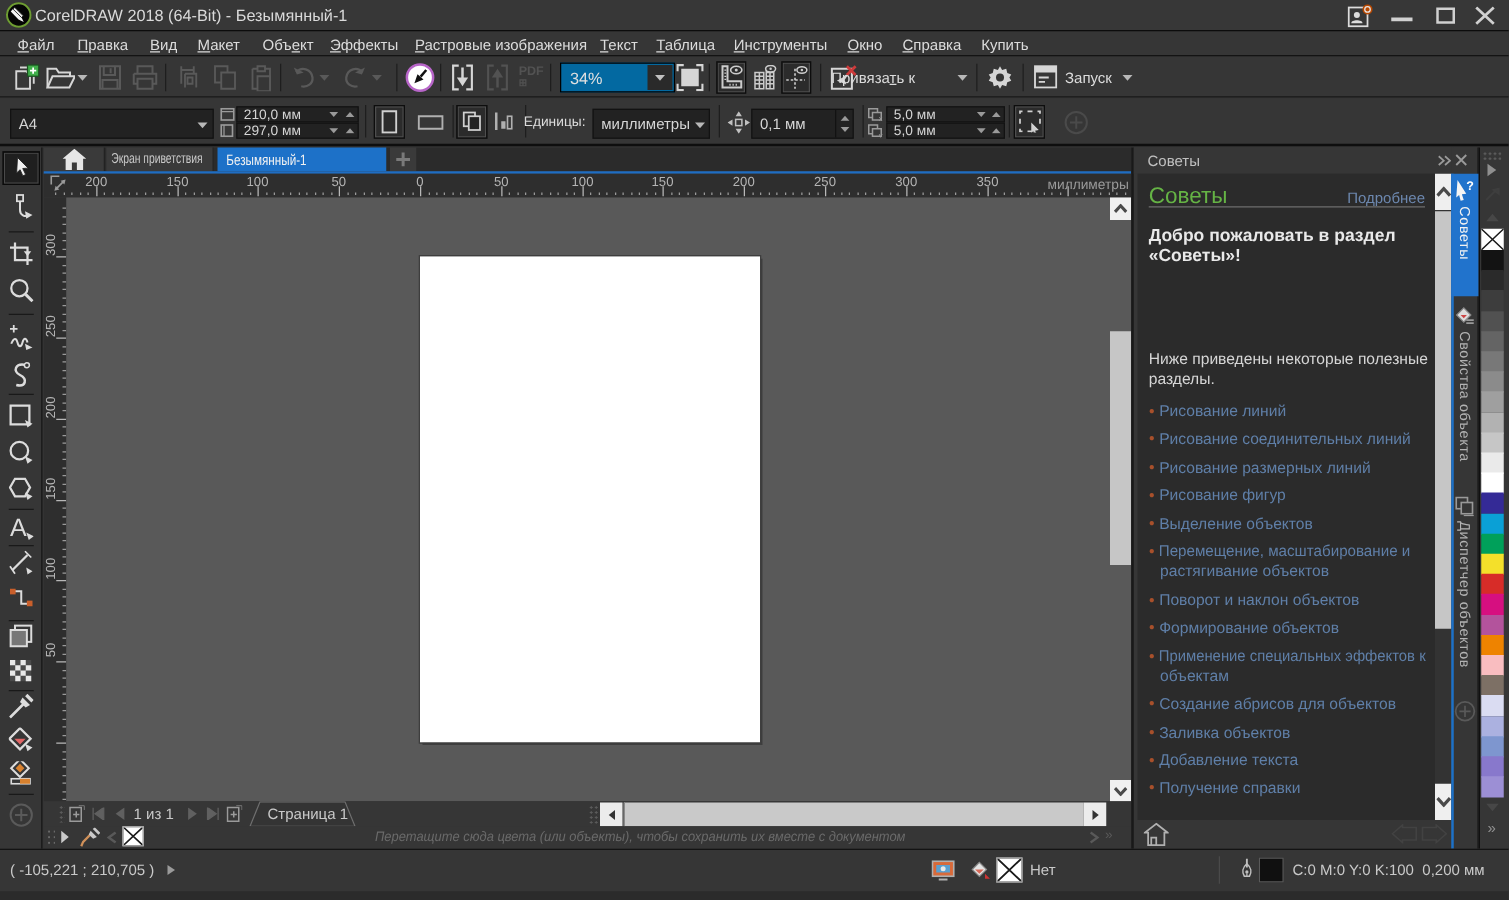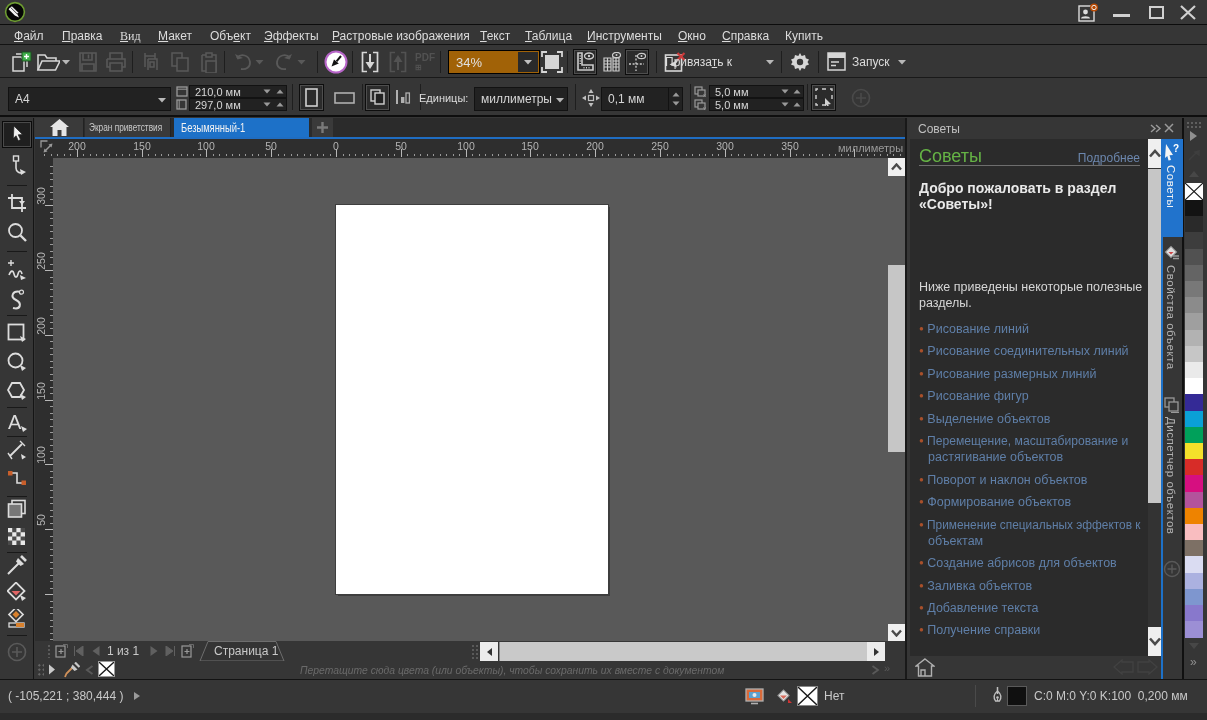--- a/index.html
+++ b/index.html
@@ -22,6 +22,7 @@
     <path d="M6.5 6 L13 12.5 L15 16.5 L10.8 14.6 L4.6 8.2 Z" fill="#f4f4f4"></path>
     <path d="M7.8 4.9 L14.6 11.6 L13.2 13 L6.4 6.3 Z" fill="#e8e8e8" stroke="#222" stroke-width="0.7"></path>
   </svg>
+  <div class="abs txt" style="left:28px;top:5px;font-size:13px;color:#dadada;">CorelDRAW 2018 (64-Bit) - Безымянный-1</div>
 
   <svg class="abs" style="left:1076px;top:3px;" width="24" height="20" viewBox="0 0 24 20">
     <rect x="3" y="3" width="15" height="15" fill="none" stroke="#dcdcdc" stroke-width="1.4"></rect>

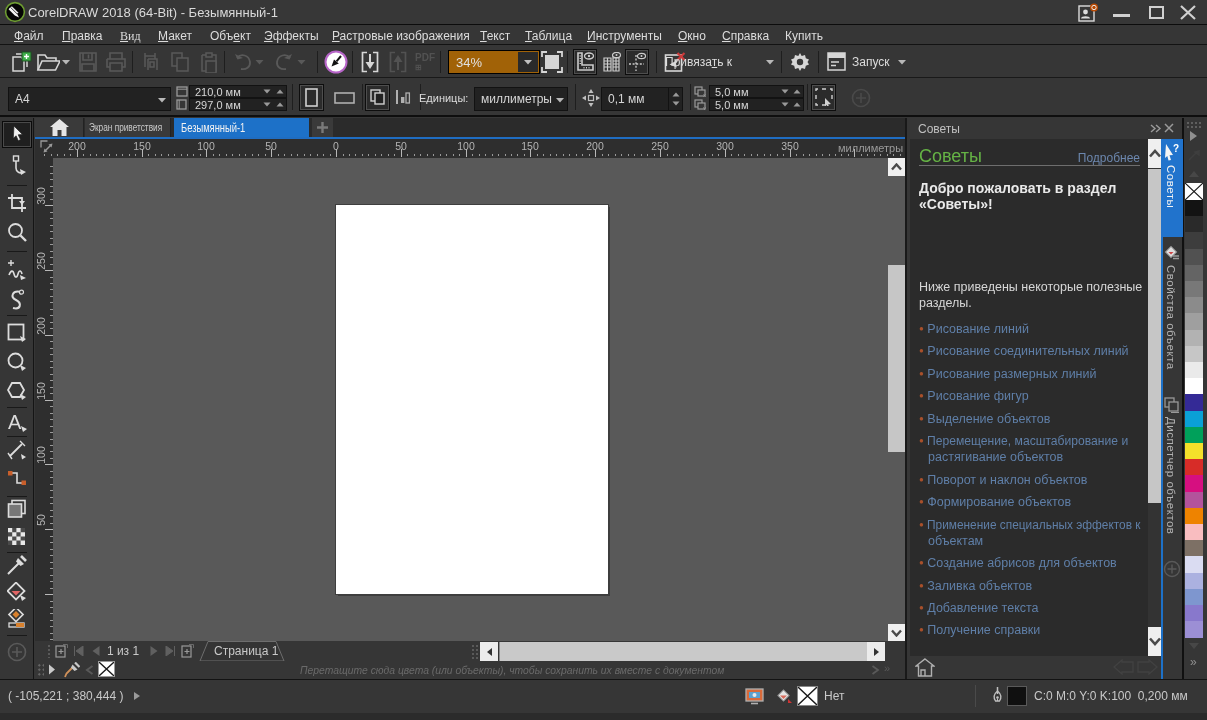--- a/index.html
+++ b/index.html
@@ -41,7 +41,7 @@
 <div class="abs" id="menubar" style="left:0;top:26px;width:1207px;height:19px;background:#363636;border-bottom:1px solid #131313;">
   <div class="abs txt" style="left:14px;top:3px;"><u>Ф</u>айл</div>
   <div class="abs txt" style="left:62px;top:3px;"><u>П</u>равка</div>
-  <div class="abs txt" style="left:120px;top:3px;font-family:Liberation Serif, serif;"><u>В</u>ид</div>
+  <div class="abs txt" style="left:120px;top:3px;"><u>В</u>ид</div>
   <div class="abs txt" style="left:158px;top:3px;"><u>М</u>акет</div>
   <div class="abs txt" style="left:210px;top:3px;">Объ<u>е</u>кт</div>
   <div class="abs txt" style="left:264px;top:3px;"><u>Э</u>ффекты</div>

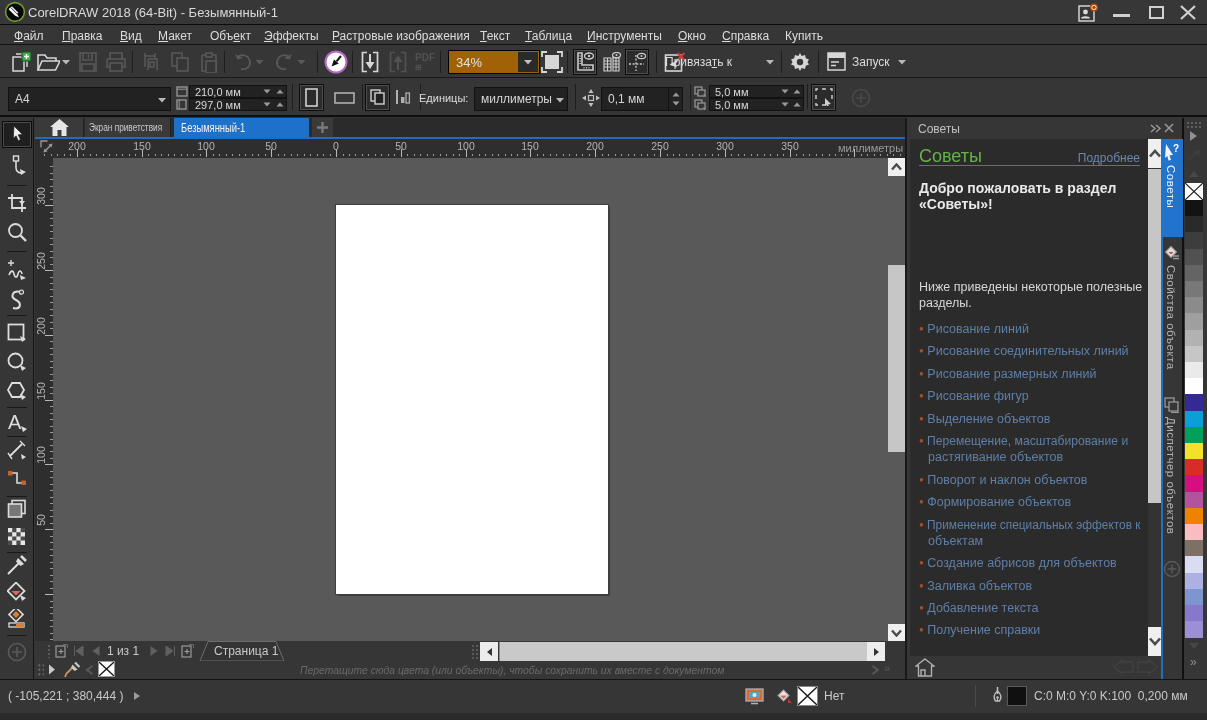--- a/index.html
+++ b/index.html
@@ -132,7 +132,7 @@
   <div class="abs" style="left:415px;top:7px;color:#525252;font-size:10px;font-weight:bold;line-height:9px;">PDF<br><span style="font-size:8px;">⊞</span></div>
   <div class="sep-v" style="left:440px;top:5px;height:22px;"></div>
 
-  <div class="well" style="left:448px;top:4px;width:92px;height:24px;background:#a16207;border-color:#000;">
+  <div class="well" style="left:448px;top:4px;width:92px;height:24px;background:#0369a1;border-color:#000;">
     <div class="abs" style="left:7px;top:4px;font-size:13px;color:#e0e0e0;">34%</div>
     <div class="abs" style="right:1px;top:1px;width:20px;height:20px;background:#2a2a2a;">
       <svg class="abs" style="left:5px;top:7px;" width="10" height="6" viewBox="0 0 10 6">

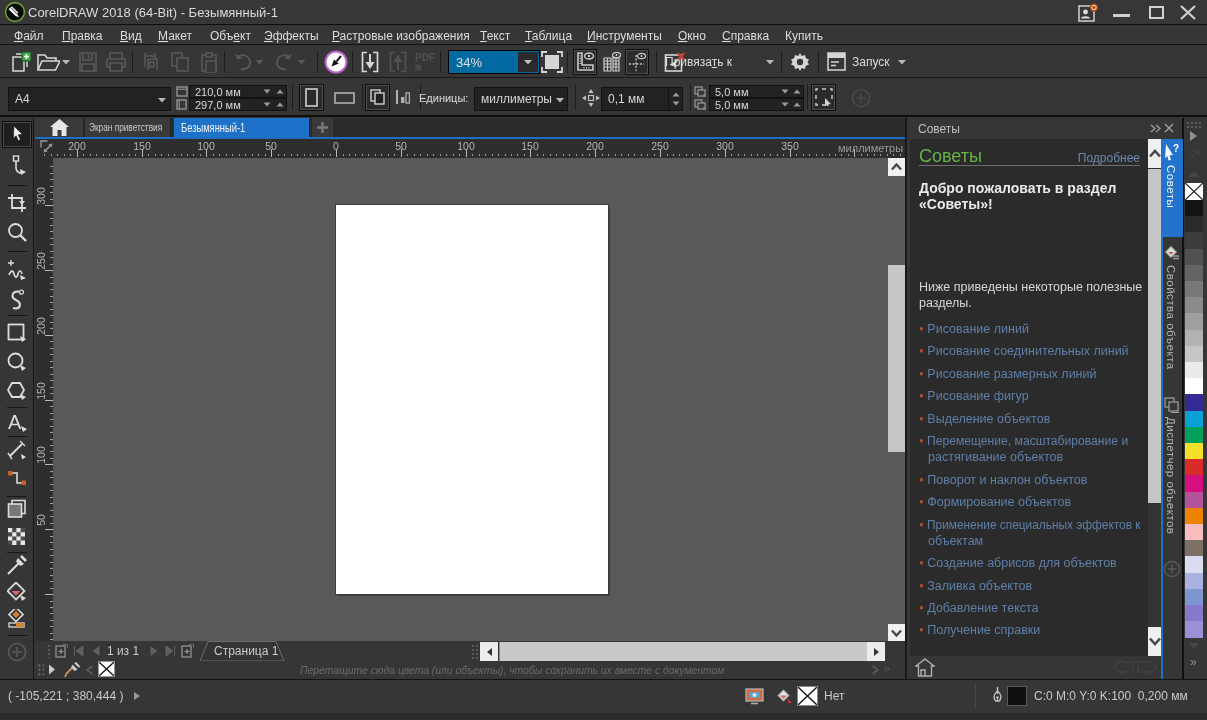--- a/index.html
+++ b/index.html
@@ -932,7 +932,7 @@
 </div>
 
 <div class="abs" id="statusbar" style="left:0;top:679px;width:1207px;height:34px;background:#363636;border-top:1px solid #131313;">
-  <div class="abs" style="left:8px;top:9px;font-size:12px;color:#c9c9c9;white-space:nowrap;">( -105,221 ; 380,444 )</div>
+  <div class="abs" style="left:8px;top:9px;font-size:12px;color:#c9c9c9;white-space:nowrap;">( -105,221 ; 210,705 )</div>
   <svg class="abs" style="left:133px;top:11px;" width="8" height="10" viewBox="0 0 8 10">
       <path d="M1 1 L7 5 L1 9 Z" fill="#9a9a9a"></path>
     </svg>

